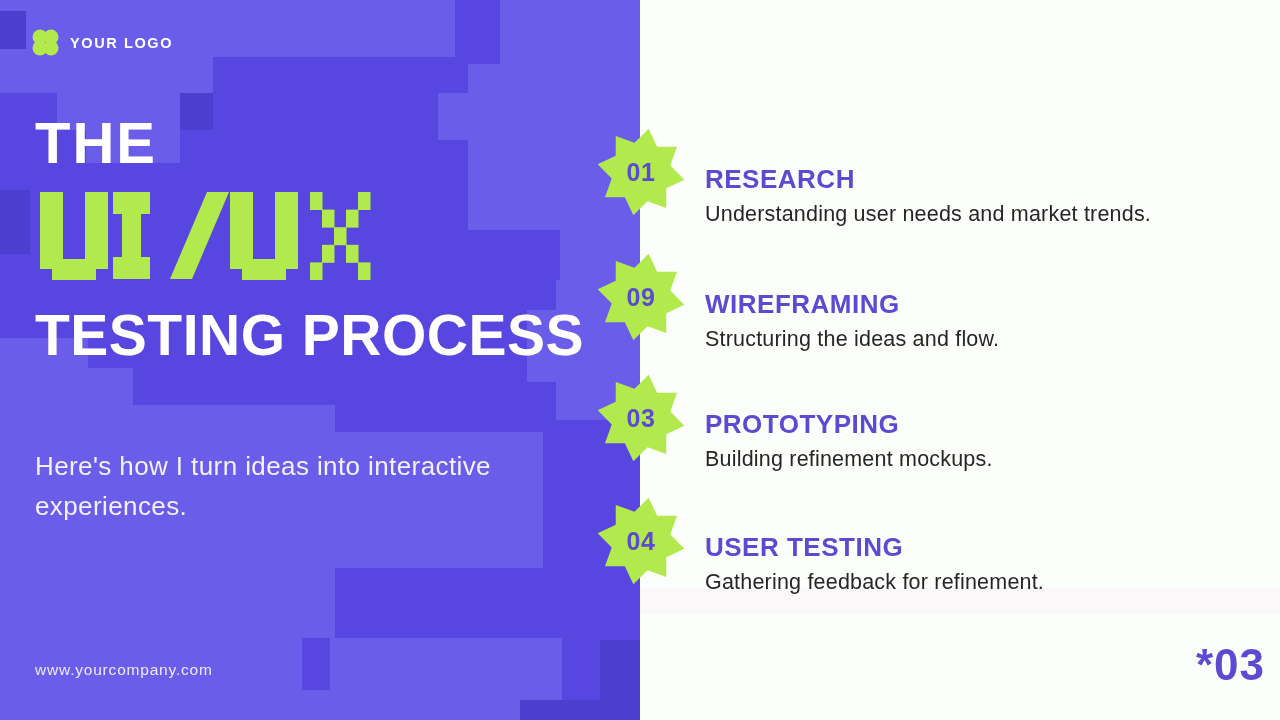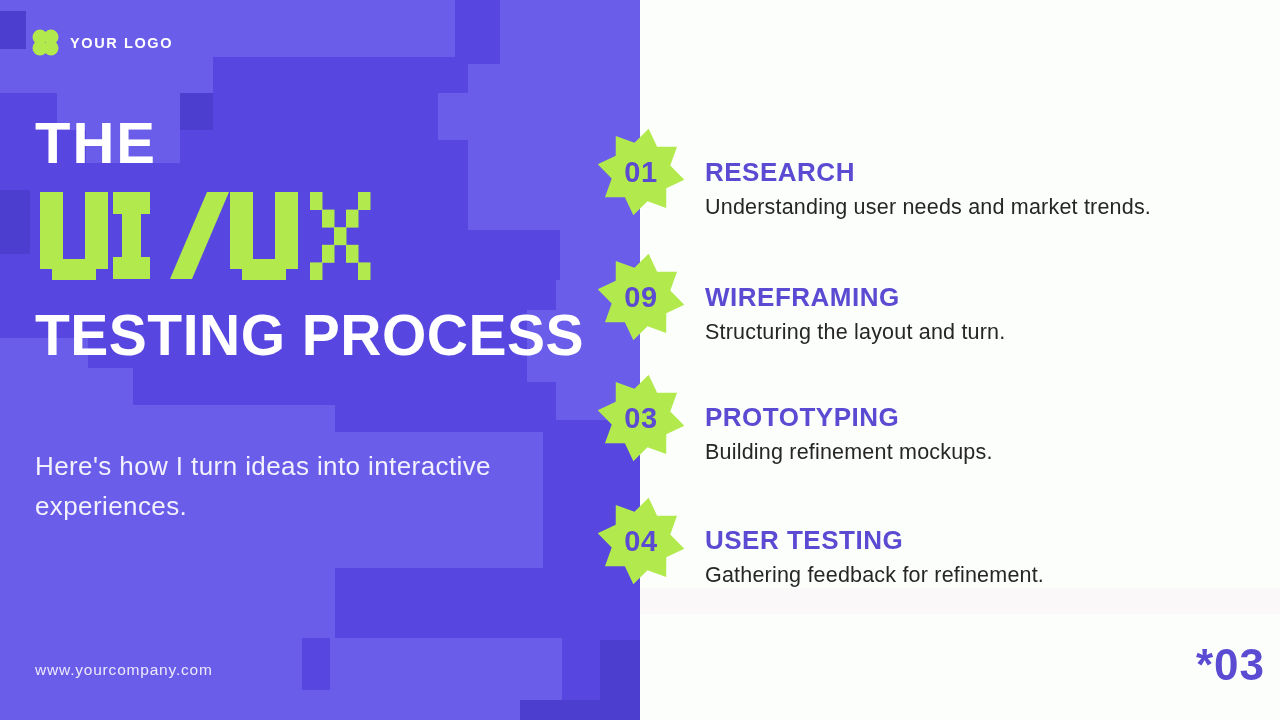--- a/index.html
+++ b/index.html
@@ -29,7 +29,7 @@
   .star-1{top:128px;} .star-2{top:253px;} .star-3{top:374px;} .star-4{top:497px;}
   .star-badge svg{position:absolute;left:0;top:0;transform:rotate(10deg);}
   .star-num{position:absolute;left:0;top:0;width:88px;height:88px;display:flex;align-items:center;justify-content:center;
-    color:#5b4ad2;font-weight:700;font-size:29px;letter-spacing:0.5px;}
+    color:#5b4ad2;font-weight:700;font-size:25px;letter-spacing:0.5px;}
   .page-number{position:absolute;left:1196px;top:640px;color:#5b4ad2;font-weight:700;font-size:44px;letter-spacing:1px;}
 </style>
 </head>

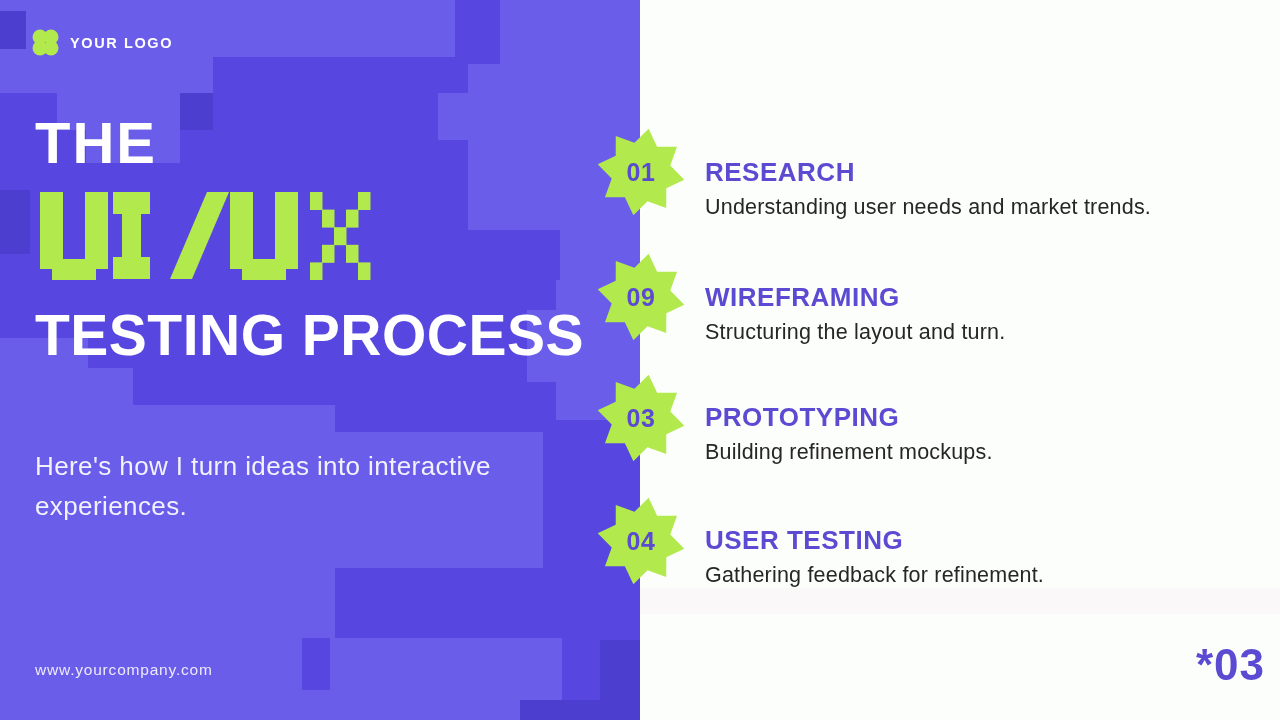--- a/index.html
+++ b/index.html
@@ -21,7 +21,7 @@
   .right-panel{position:absolute;left:640px;top:0;width:640px;height:720px;background:#fcfefb;}
   .faint-band{position:absolute;left:0px;top:588px;width:640px;height:26px;background:#f7f3f5;opacity:.55;}
   .step{position:absolute;left:705px;}
-  .step h3{margin:1px 0 8px 0;color:#5b4ad2;font-size:26px;font-weight:700;letter-spacing:0.5px;line-height:28px;}
+  .step h3{margin:8px 0 8px 0;color:#5b4ad2;font-size:26px;font-weight:700;letter-spacing:0.5px;line-height:28px;}
   .step p{margin:0;color:#262626;font-size:21.5px;font-weight:400;line-height:26px;letter-spacing:0.2px;}
   .step-1{top:157px;} .step-2{top:282px;} .step-3{top:402px;} .step-4{top:525px;}
   

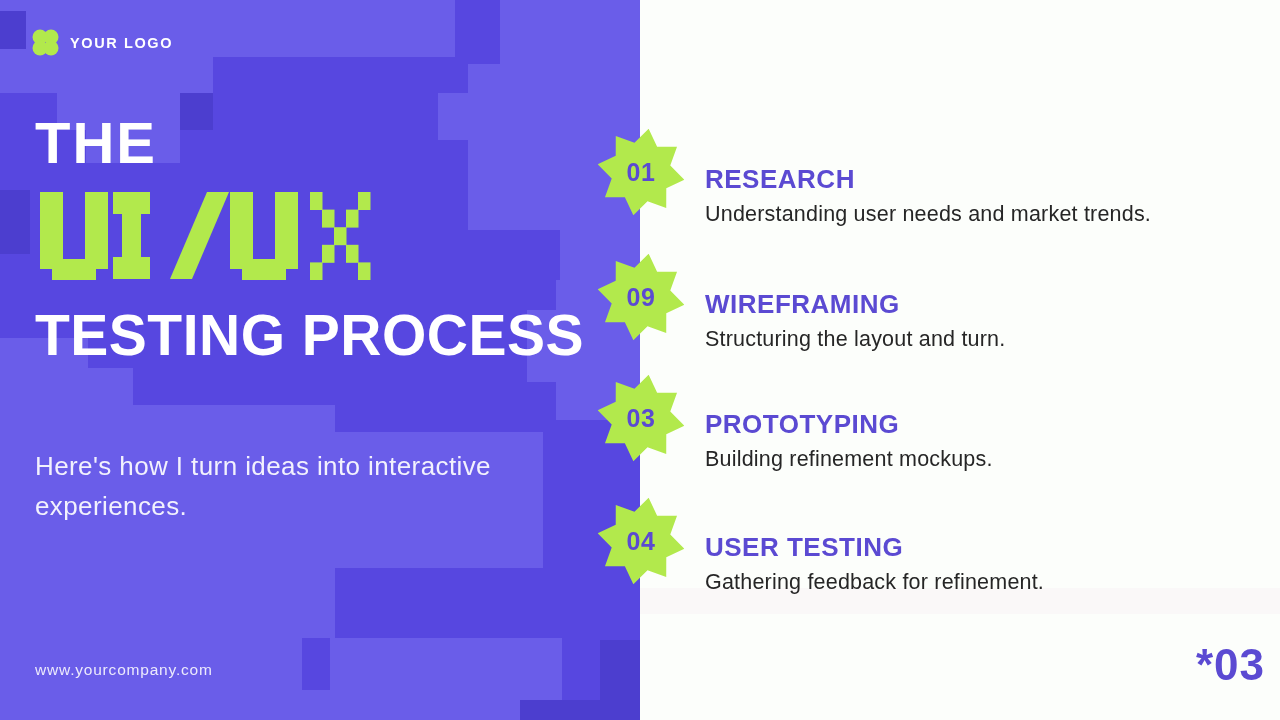--- a/index.html
+++ b/index.html
@@ -131,7 +131,7 @@
   </div>
   <div class="step step-2">
     <h3>WIREFRAMING</h3>
-    <p>Structuring the layout and turn.</p>
+    <p>Structuring the ideas and flow.</p>
   </div>
   <div class="step step-3">
     <h3>PROTOTYPING</h3>

